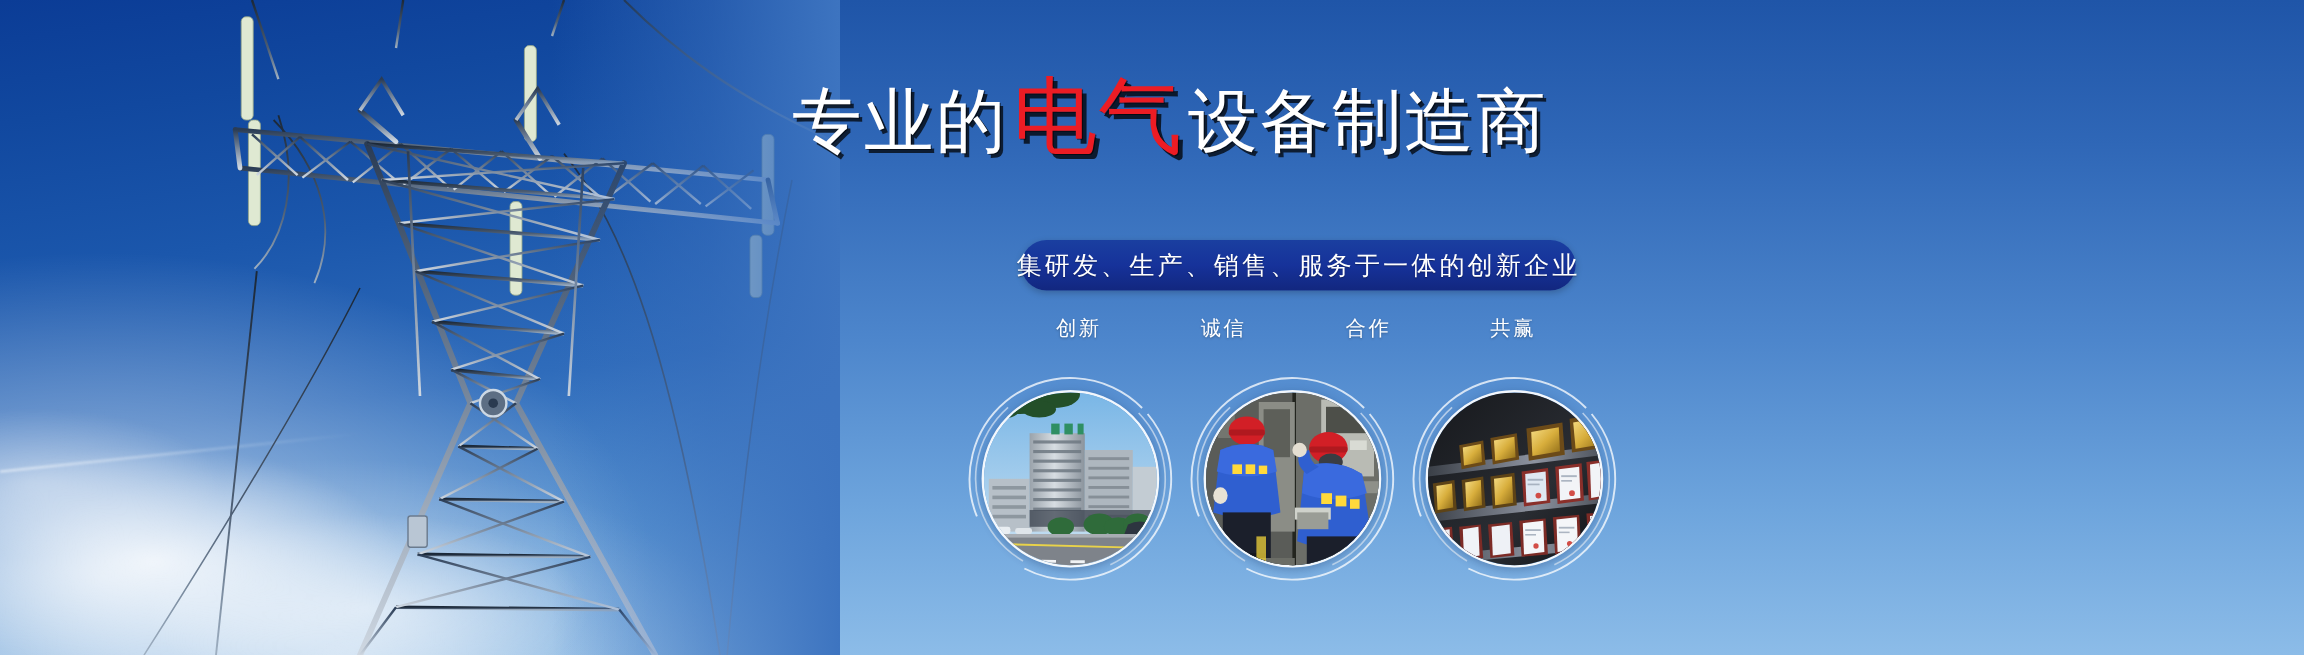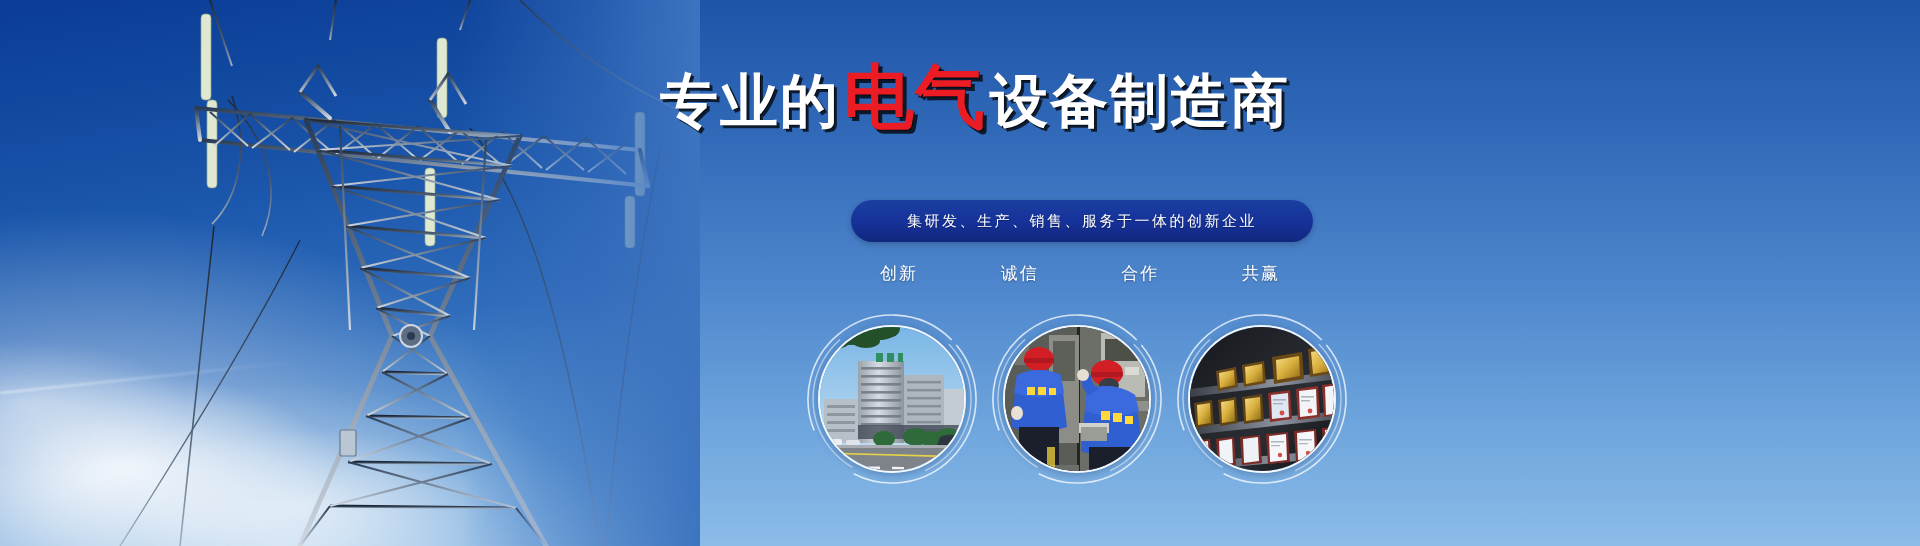--- a/index.html
+++ b/index.html
@@ -45,7 +45,7 @@
   .headline{
     position:absolute; left:660px; top:66px; width:560px;
     text-align:center;
-    font-size:58px; line-height:62px; font-weight:700;
+    font-size:58px; line-height:62px; font-weight:400;
     letter-spacing:2px; white-space:nowrap;
   }
   .headline .w{

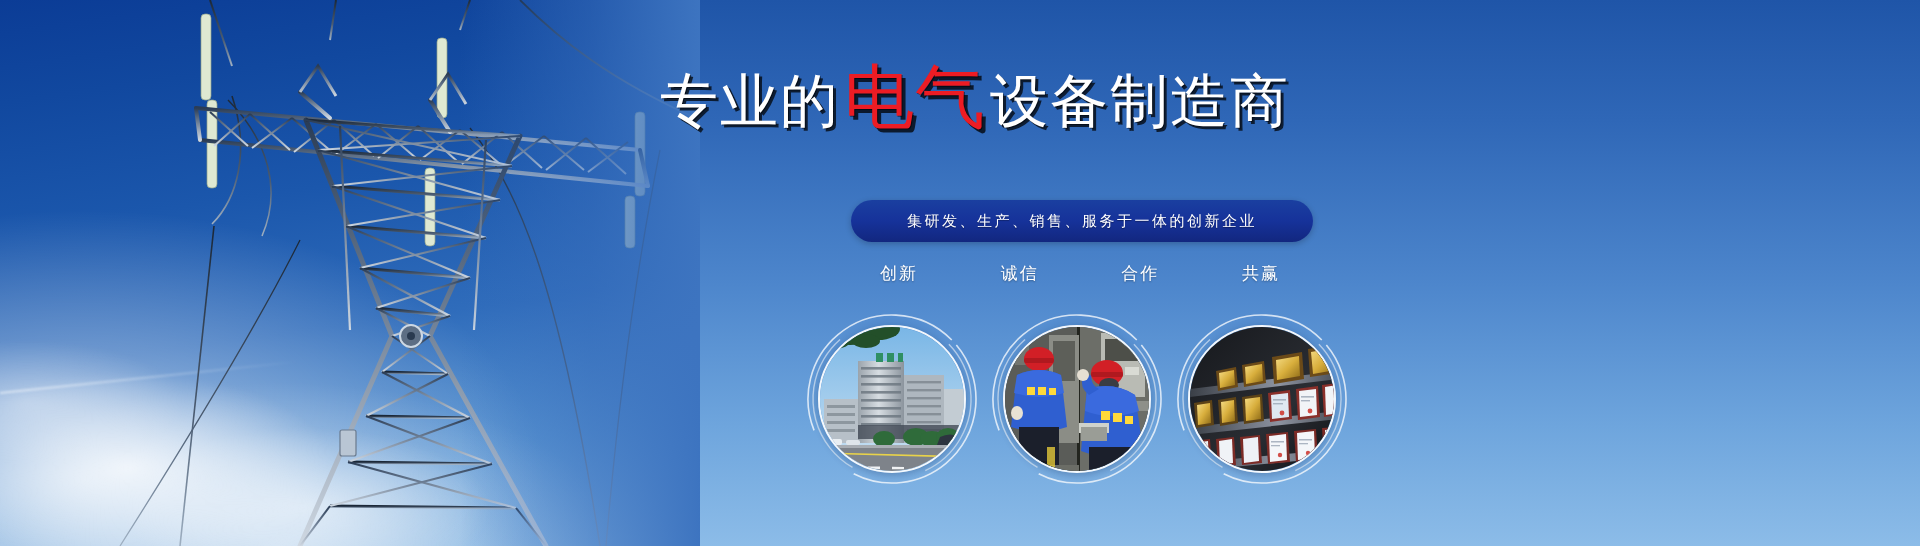--- a/index.html
+++ b/index.html
@@ -70,7 +70,7 @@
     display:flex; align-items:center; justify-content:center;
   }
   .pill-text{
-    color:#ffffff; font-size:15px; letter-spacing:2.5px; white-space:nowrap;
+    color:#ffffff; font-size:21px; letter-spacing:2.5px; white-space:nowrap;
     text-shadow:0 1px 1px rgba(0,0,0,.35);
   }
 

